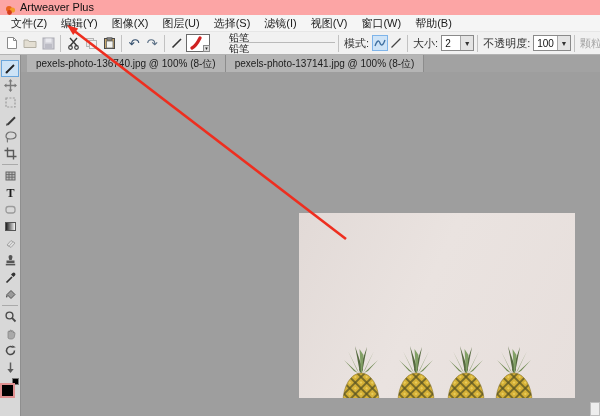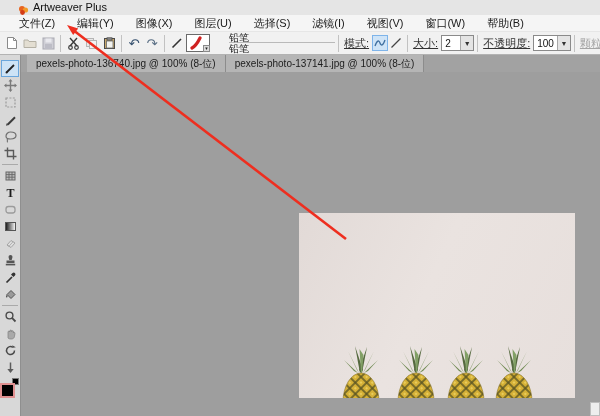--- a/index.html
+++ b/index.html
@@ -8,7 +8,7 @@
   .app { position:relative; width:600px; height:416px; background:#9e9e9e; overflow:hidden; }
 
   
-  .titlebar { height:15px; background:#e5e5e5; display:flex; align-items:center; padding-left:18px; gap:4px; }
+  .titlebar { height:15px; background:#fca5a5; display:flex; align-items:center; padding-left:5px; gap:4px; }
   .titlebar .title { font-size:11px; color:#111; line-height:15px; }
   .logo { width:11px; height:11px; display:inline-block; }
 

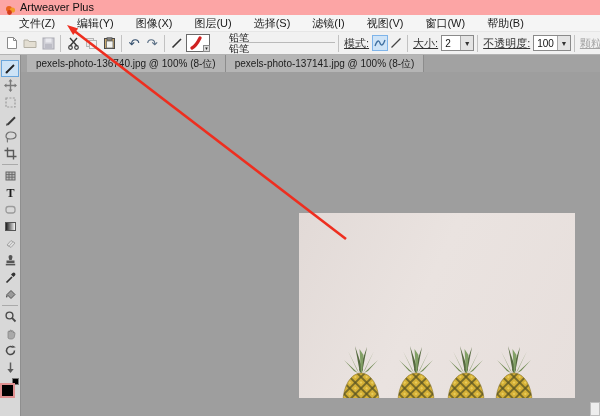--- a/index.html
+++ b/index.html
@@ -14,7 +14,7 @@
 
   
   .menubar { height:16px; background:#f5f5f5; display:flex; align-items:center; padding-left:4px; }
-  .menu-item { font-size:11px; color:#1a1a1a; padding:0 7px; line-height:16px; white-space:nowrap; cursor:default;margin-left:8px; }
+  .menu-item { font-size:11px; color:#1a1a1a; padding:0 7px; line-height:16px; white-space:nowrap; cursor:default; }
 
   
   .toolbar { height:24px; background:#f1f1f1; border-top:1px solid #e6e6e6; border-bottom:1px solid #b3b3b3;

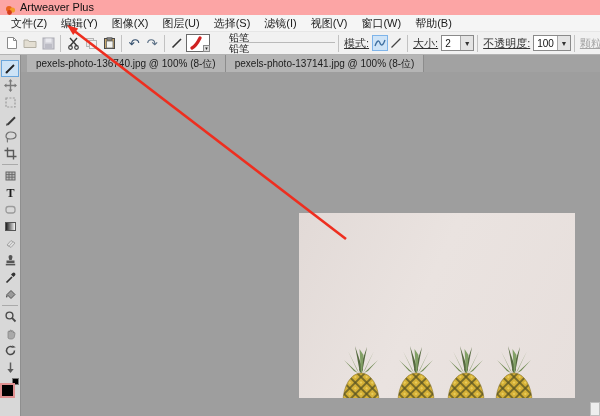--- a/index.html
+++ b/index.html
@@ -28,7 +28,7 @@
   .brush-names { width:106px; margin-left:19px; flex:0 0 auto; }
   .brush-names .row { font-size:10px; color:#222; height:11px; line-height:11px; }
   .brush-names .row.first { border-bottom:1px solid #b9b9b9; }
-  .opt-label { font-size:11px; color:#333; margin:0 3px 0 2px; flex:0 0 auto;text-decoration:underline; }
+  .opt-label { font-size:11px; color:#333; margin:0 3px 0 2px; flex:0 0 auto; }
   .opt-label.dis { color:#a5a5a5; }
   .mode-btn { width:16px; height:16px; border:1px solid transparent; display:flex; align-items:center; justify-content:center; flex:0 0 auto; }
   .mode-btn.sel { background:#cfe4f7; border-color:#7eb4ea; }

